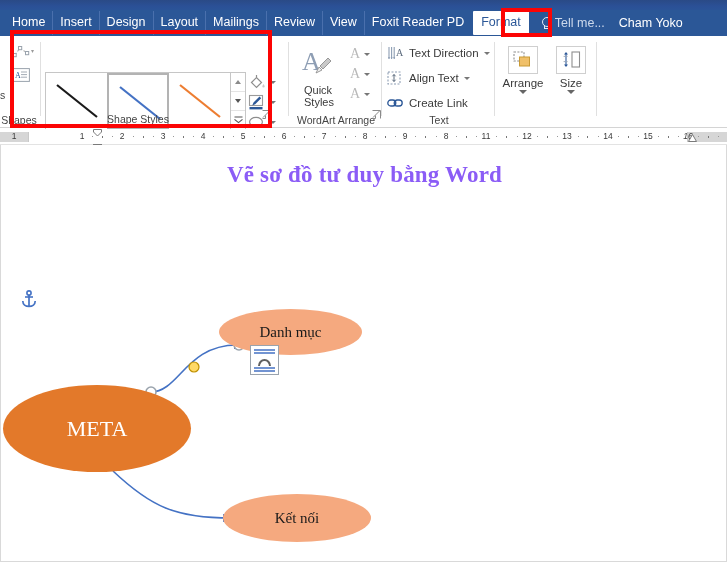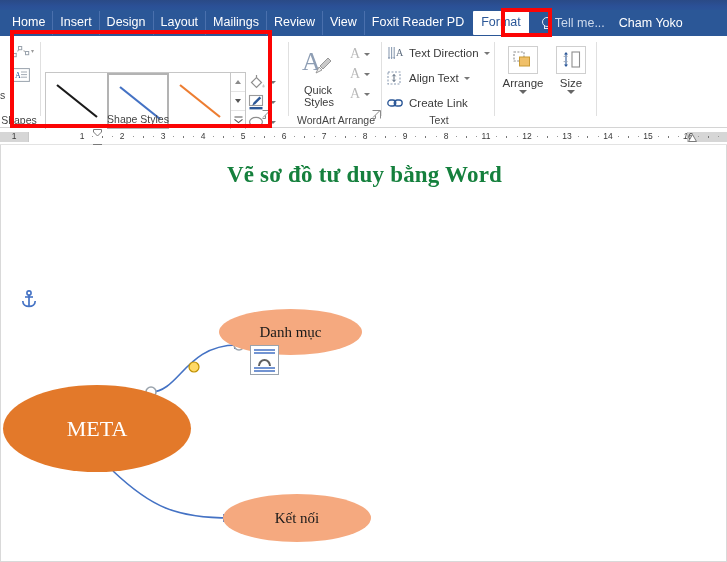--- a/index.html
+++ b/index.html
@@ -144,7 +144,7 @@
   .doc-title {
     position: absolute; left: 0; top: 17px; width: 727px; text-align: center;
     font-family: "Liberation Serif", serif; font-weight: bold;
-    font-size: 23px; color: #15803d; letter-spacing: .2px;
+    font-size: 23px; color: #8b5cf6; letter-spacing: .2px;
   }
   .anchor-icon { position: absolute; left: 20px; top: 145px; }
 

